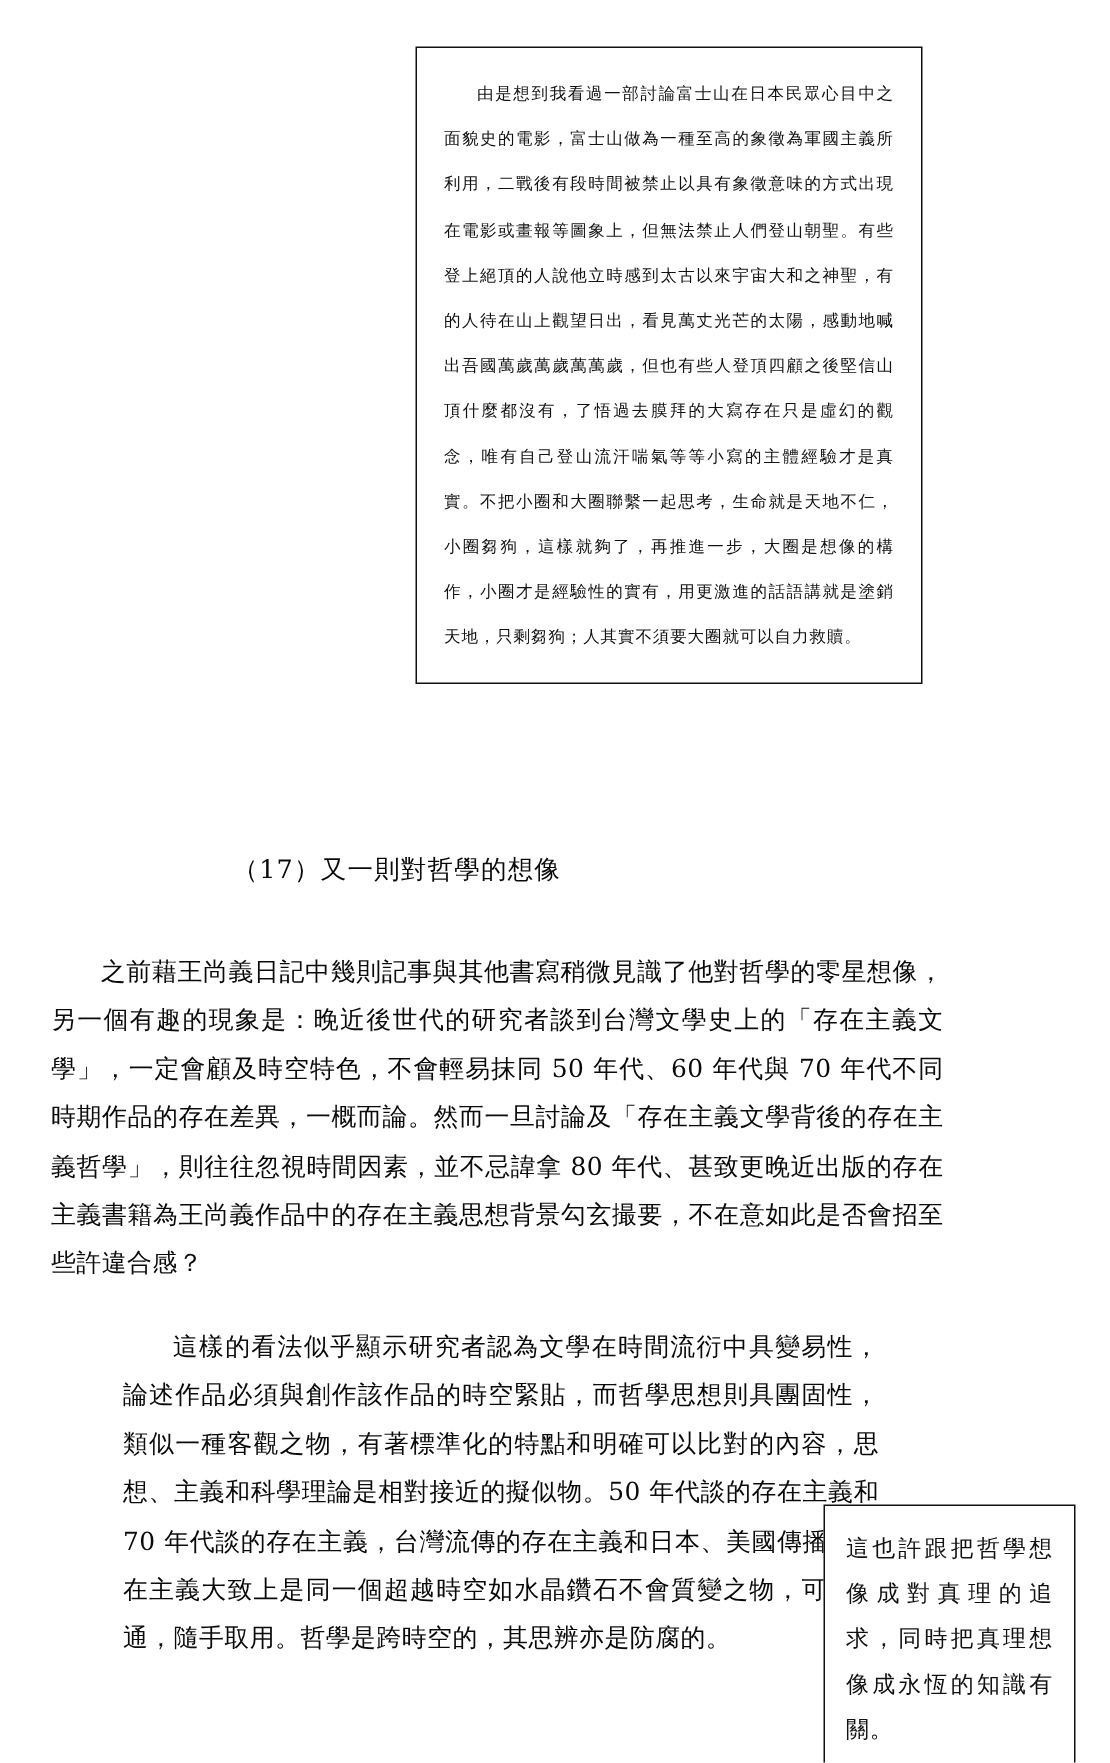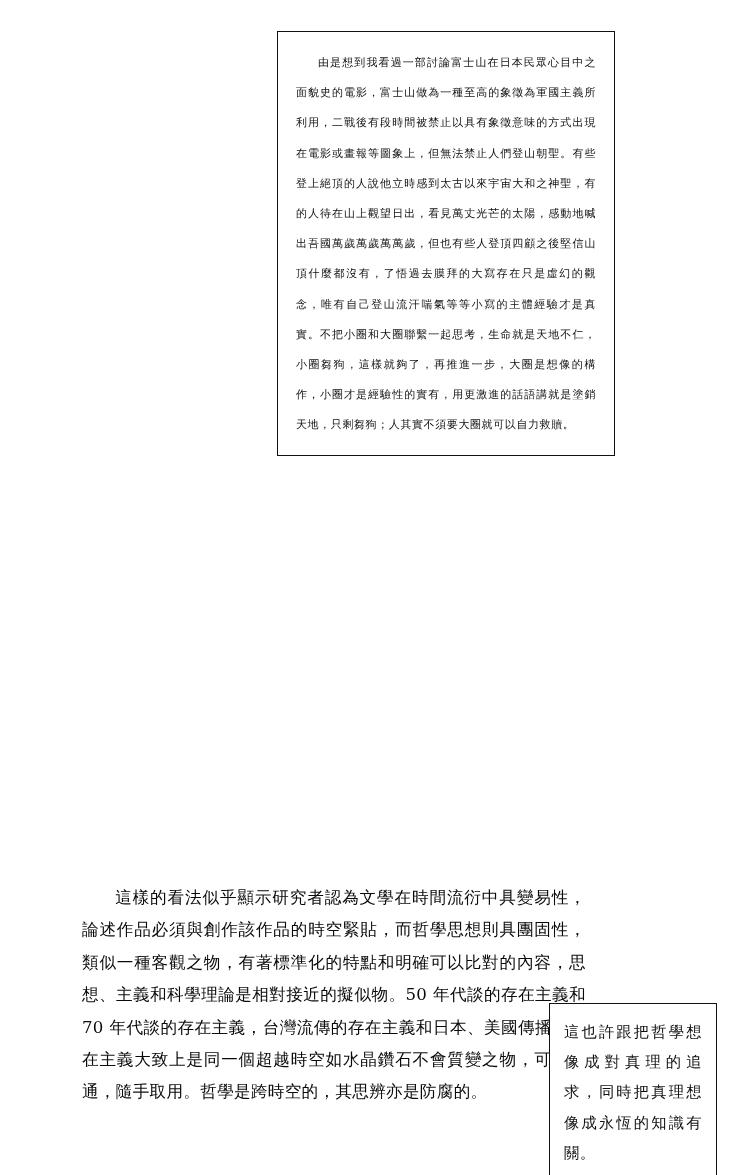--- a/index.html
+++ b/index.html
@@ -121,6 +121,7 @@
     <p>由是想到我看過一部討論富士山在日本民眾心目中之面貌史的電影，富士山做為一種至高的象徵為軍國主義所利用，二戰後有段時間被禁止以具有象徵意味的方式出現在電影或畫報等圖象上，但無法禁止人們登山朝聖。有些登上絕頂的人說他立時感到太古以來宇宙大和之神聖，有的人待在山上觀望日出，看見萬丈光芒的太陽，感動地喊出吾國萬歲萬歲萬萬歲，但也有些人登頂四顧之後堅信山頂什麼都沒有，了悟過去膜拜的大寫存在只是虛幻的觀念，唯有自己登山流汗喘氣等等小寫的主體經驗才是真實。不把小圈和大圈聯繫一起思考，生命就是天地不仁，小圈芻狗，這樣就夠了，再推進一步，大圈是想像的構作，小圈才是經驗性的實有，用更激進的話語講就是塗銷天地，只剩芻狗；人其實不須要大圈就可以自力救贖。</p>
   </div>
 
+  <div class="section-heading">（17）又一則對哲學的想像</div>
 
 
   <p class="body-para-2">這樣的看法似乎顯示研究者認為文學在時間流衍中具變易性，論述作品必須與創作該作品的時空緊貼，而哲學思想則具團固性，類似一種客觀之物，有著標準化的特點和明確可以比對的內容，思想、主義和科學理論是相對接近的擬似物。50 年代談的存在主義和 70 年代談的存在主義，台灣流傳的存在主義和日本、美國傳播的存在主義大致上是同一個超越時空如水晶鑽石不會質變之物，可以互通，隨手取用。哲學是跨時空的，其思辨亦是防腐的。</p>

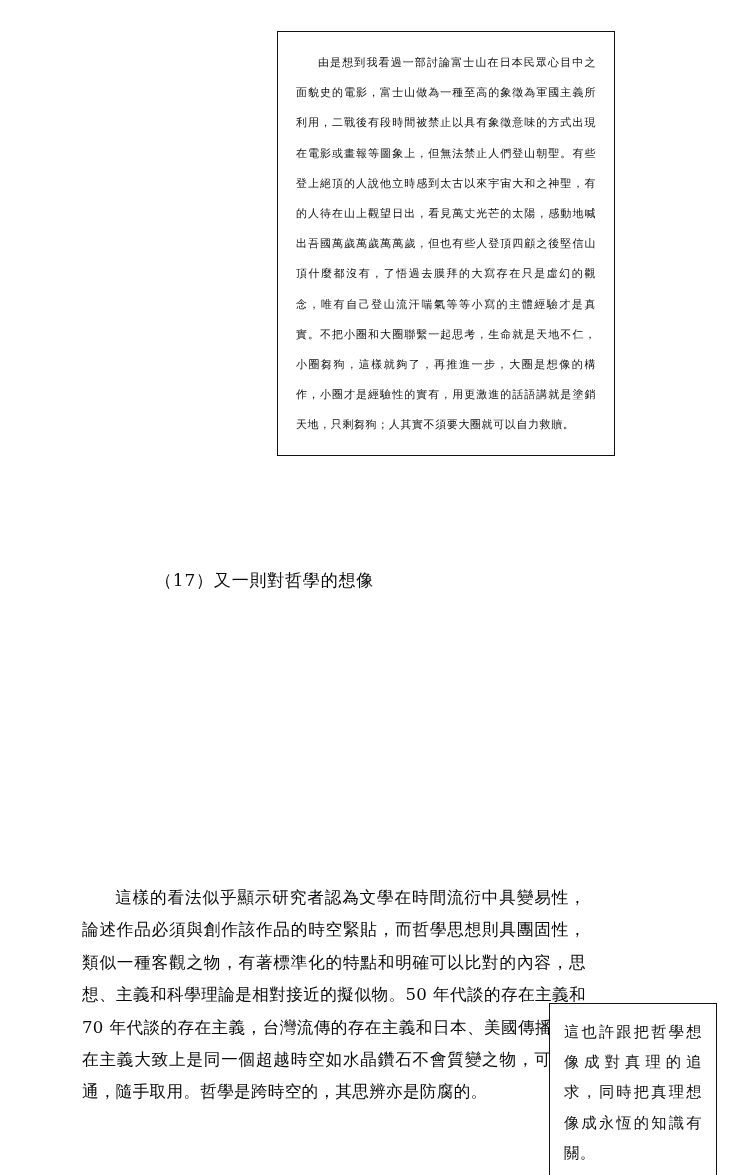--- a/index.html
+++ b/index.html
@@ -123,6 +123,7 @@
 
   <div class="section-heading">（17）又一則對哲學的想像</div>
 
+  <p class="body-para-1">之前藉王尚義日記中幾則記事與其他書寫稍微見識了他對哲學的零星想像，另一個有趣的現象是：晚近後世代的研究者談到台灣文學史上的「存在主義文學」，一定會顧及時空特色，不會輕易抹同 50 年代、60 年代與 70 年代不同時期作品的存在差異，一概而論。然而一旦討論及「存在主義文學背後的存在主義哲學」，則往往忽視時間因素，並不忌諱拿 80 年代、甚致更晚近出版的存在主義書籍為王尚義作品中的存在主義思想背景勾玄撮要，不在意如此是否會招至些許違合感？</p>
 
   <p class="body-para-2">這樣的看法似乎顯示研究者認為文學在時間流衍中具變易性，論述作品必須與創作該作品的時空緊貼，而哲學思想則具團固性，類似一種客觀之物，有著標準化的特點和明確可以比對的內容，思想、主義和科學理論是相對接近的擬似物。50 年代談的存在主義和 70 年代談的存在主義，台灣流傳的存在主義和日本、美國傳播的存在主義大致上是同一個超越時空如水晶鑽石不會質變之物，可以互通，隨手取用。哲學是跨時空的，其思辨亦是防腐的。</p>
 

